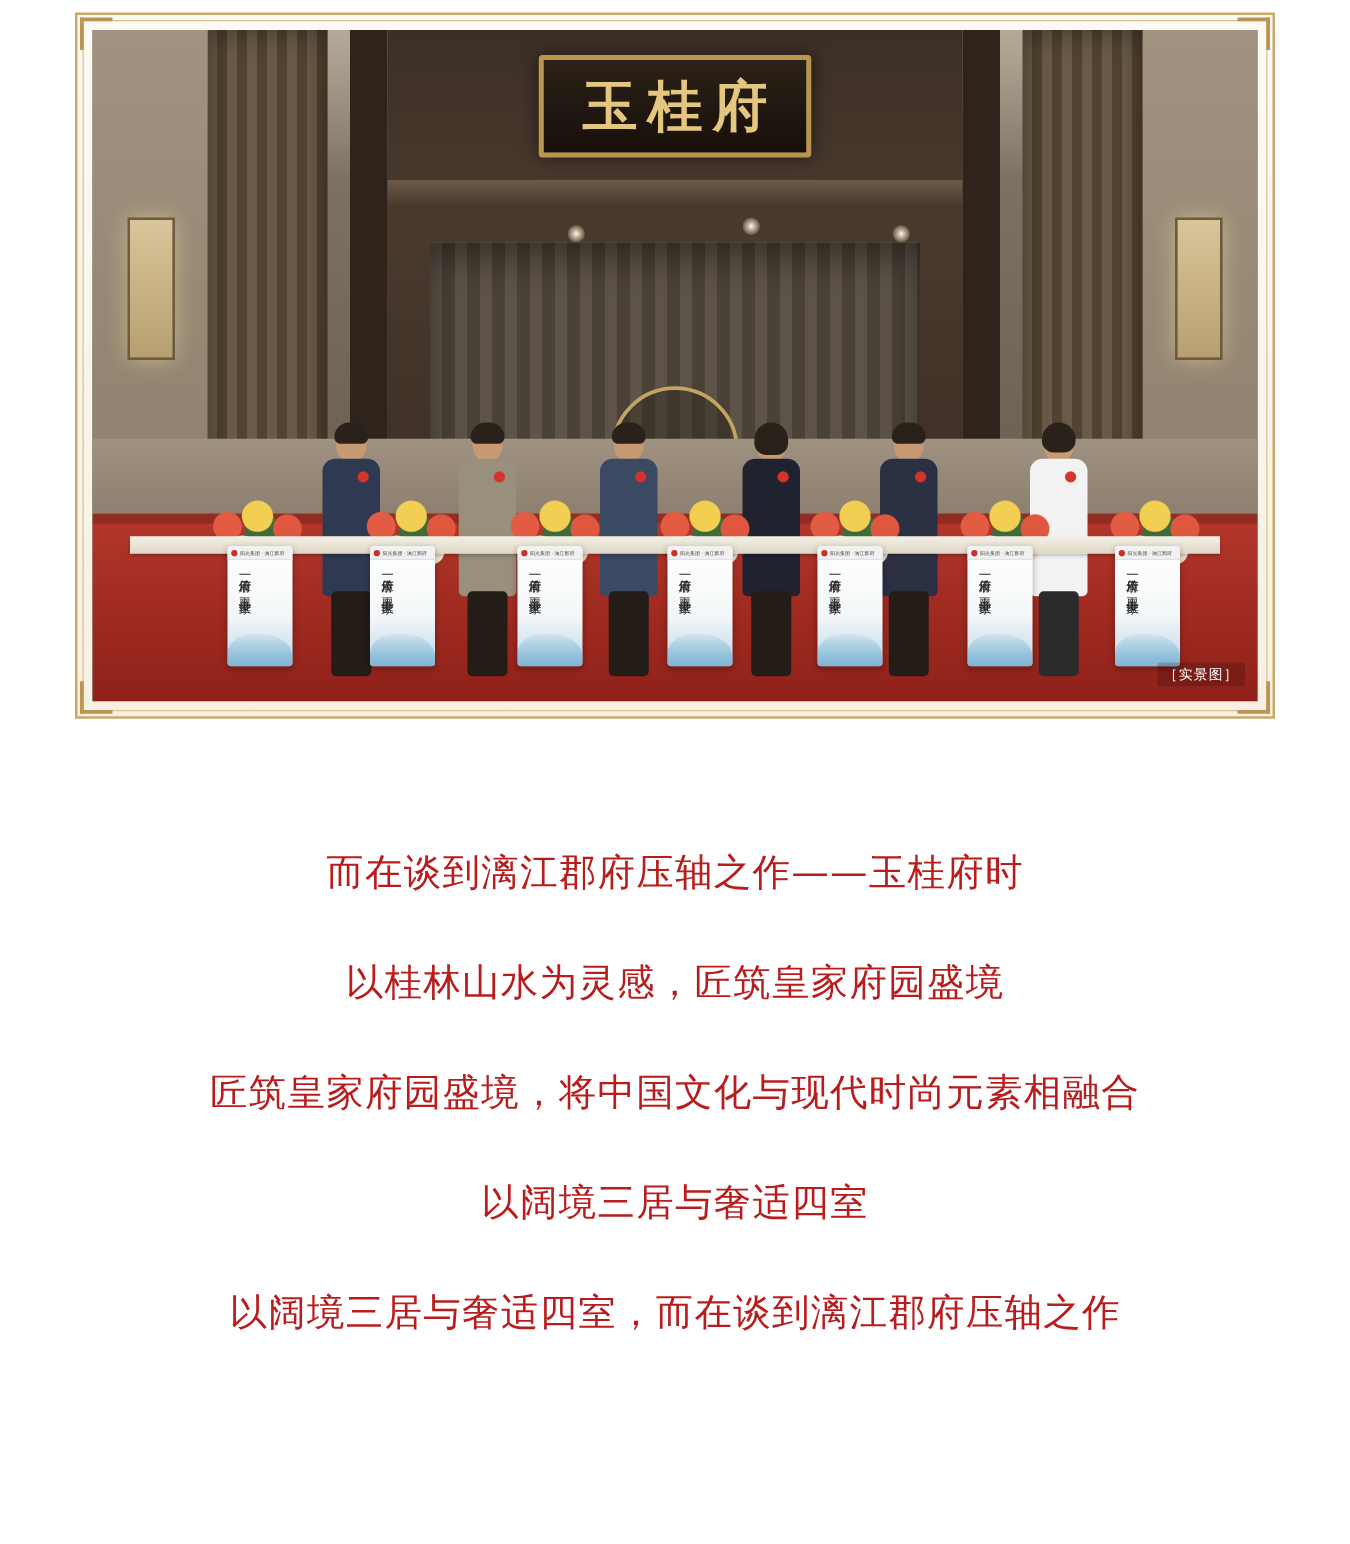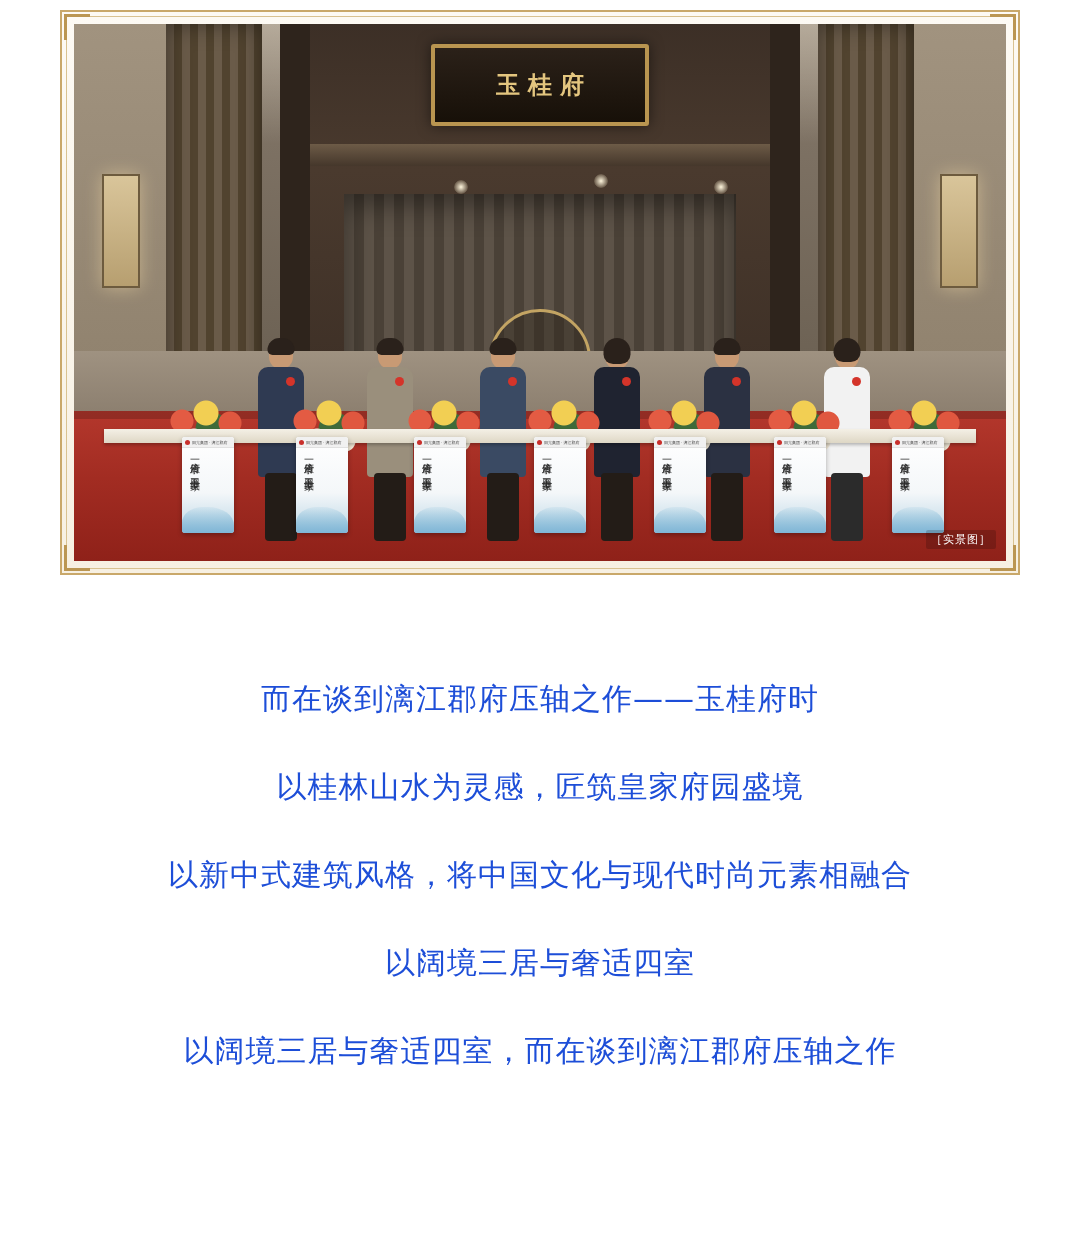--- a/index.html
+++ b/index.html
@@ -122,7 +122,7 @@
   .plaque-text {
     color: #e4c67f;
     font-family: "DejaVu Serif", "Liberation Serif", serif;
-    font-size: 24px;
+    font-size: 44px;
     letter-spacing: 8px;
     font-weight: 700;
     text-indent: 8px;

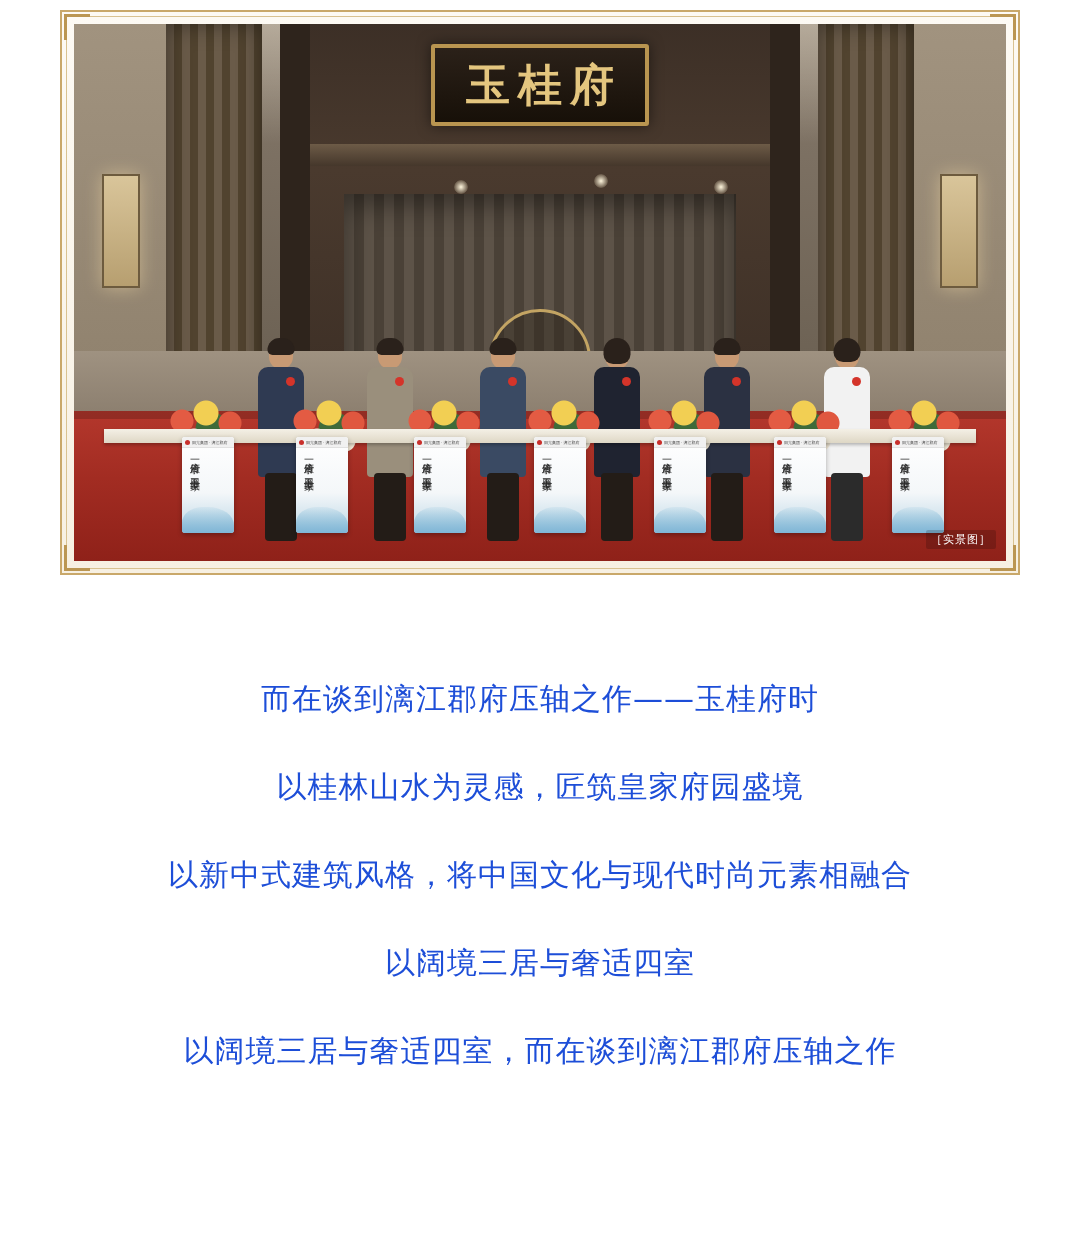--- a/index.html
+++ b/index.html
@@ -372,7 +372,7 @@
     font-family: "DejaVu Sans", "Liberation Sans", sans-serif;
     font-size: 30px;
     line-height: 1.3;
-    color: #1d4ed8;
+    color: #b91c1c;
     margin: 0 0 49px 0;
     letter-spacing: 1px;
     font-weight: 400;

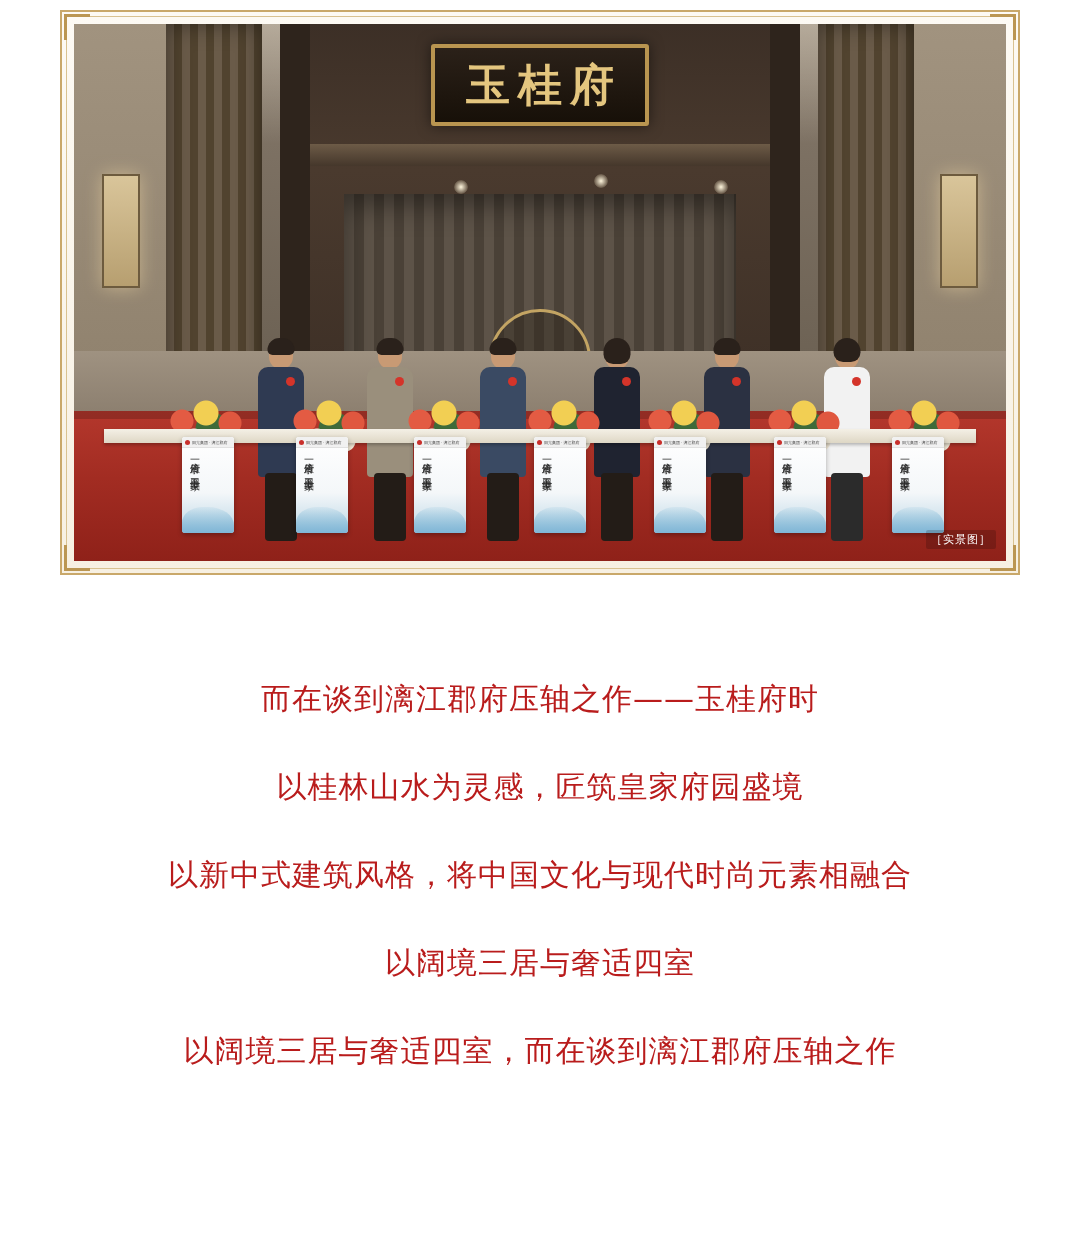--- a/index.html
+++ b/index.html
@@ -566,7 +566,7 @@
   <div class="copy">
     <p class="copy-line">而在谈到漓江郡府压轴之作——玉桂府时</p>
     <p class="copy-line">以桂林山水为灵感，匠筑皇家府园盛境</p>
-    <p class="copy-line">以新中式建筑风格，将中国文化与现代时尚元素相融合</p>
+    <p class="copy-line">匠筑皇家府园盛境，将中国文化与现代时尚元素相融合</p>
     <p class="copy-line">以阔境三居与奢适四室</p>
     <p class="copy-line">以阔境三居与奢适四室，而在谈到漓江郡府压轴之作</p>
   </div>

